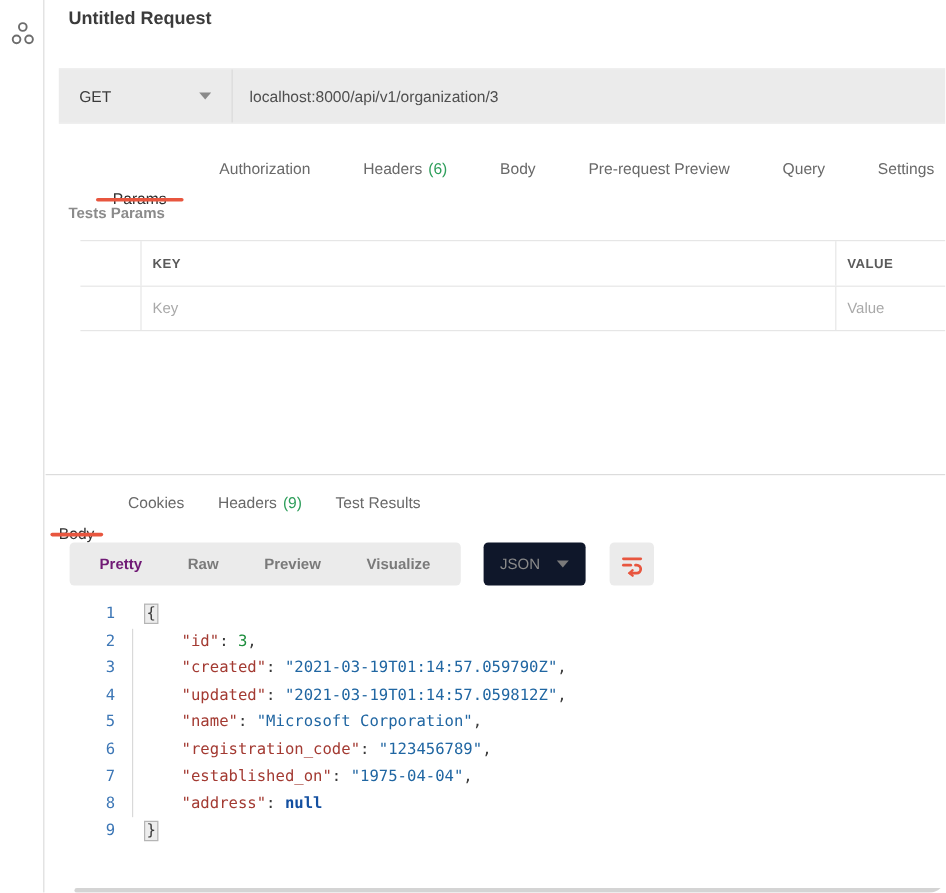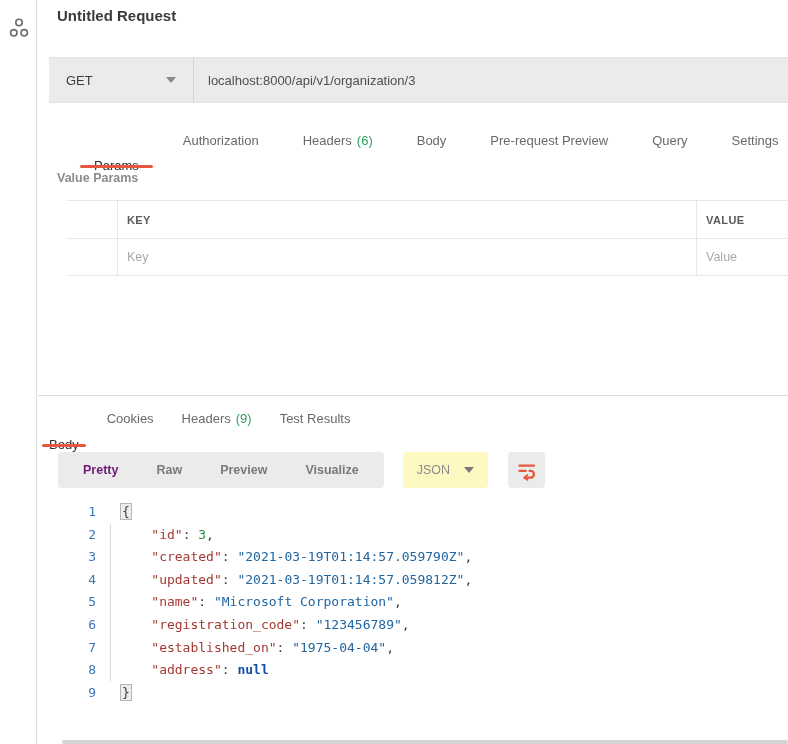--- a/index.html
+++ b/index.html
@@ -6,7 +6,7 @@
   html,body { background:#fff; }
   .app {
     position:relative; width:788px; height:744px; overflow:hidden;
-    background:#fff; font-family:"Liberation Sans", sans-serif; color:#3b3b3b;
+    background:#fff; font-family:"Liberation Sans", sans-serif; color:#3b3b3b;border-radius:14px;
   }
   
   .left-rail { position:absolute; left:0; top:0; width:37px; height:744px; border-right:1px solid #dcdcdc; background:#fff; }

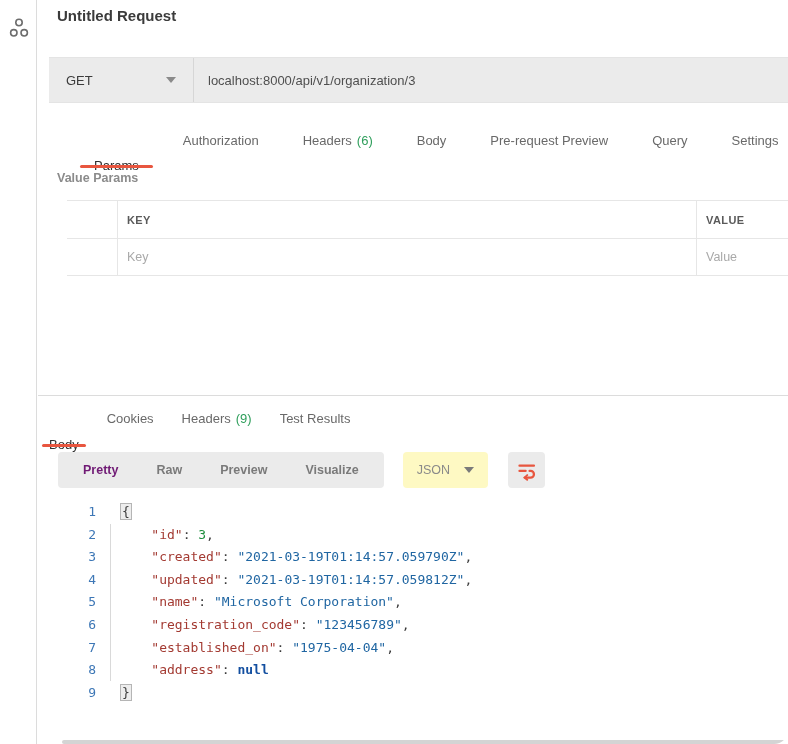--- a/index.html
+++ b/index.html
@@ -115,7 +115,7 @@
       </div>
     </div>
 
-    <div class="section-label">Value Params</div>
+    <div class="section-label">Tests Params</div>
 
     <div class="params-table">
       <div class="ptr">

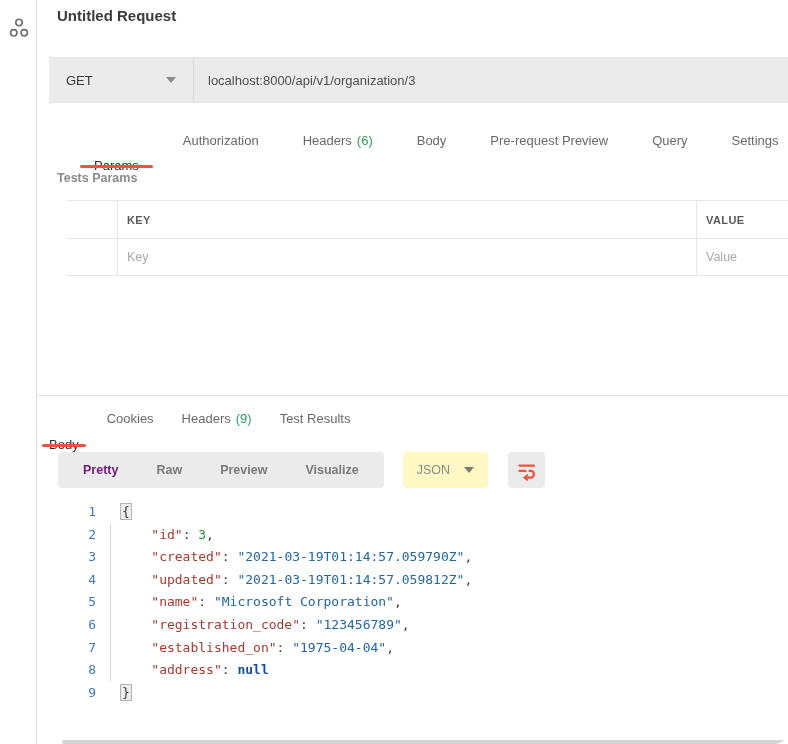--- a/index.html
+++ b/index.html
@@ -45,7 +45,7 @@
   .view-group { display:flex; align-items:center; height:36px; background:#ebebeb; border-radius:4px; padding:0 6px; }
   .view-btn { padding:0 19px; font-size:12.5px; color:#7a7a7a; cursor:pointer;font-weight:bold; }
   .view-btn.active { color:#701a75; font-weight:700; }
-  .json-dd { margin-left:19px; height:36px; background:#fef9c3; border-radius:4px; display:flex; align-items:center; gap:14px; padding:0 14px; cursor:pointer; }
+  .json-dd { margin-left:19px; height:36px; background:#0f172a; border-radius:4px; display:flex; align-items:center; gap:14px; padding:0 14px; cursor:pointer; }
   .json-dd-label { font-size:12.5px; color:#8a8a8a; }
   .json-dd .caret { border-top-color:#7a7a7a; }
   .wrap-btn { margin-left:20px; width:37px; height:36px; background:#ebebeb; border-radius:4px; display:flex; align-items:center; justify-content:center; cursor:pointer; }

